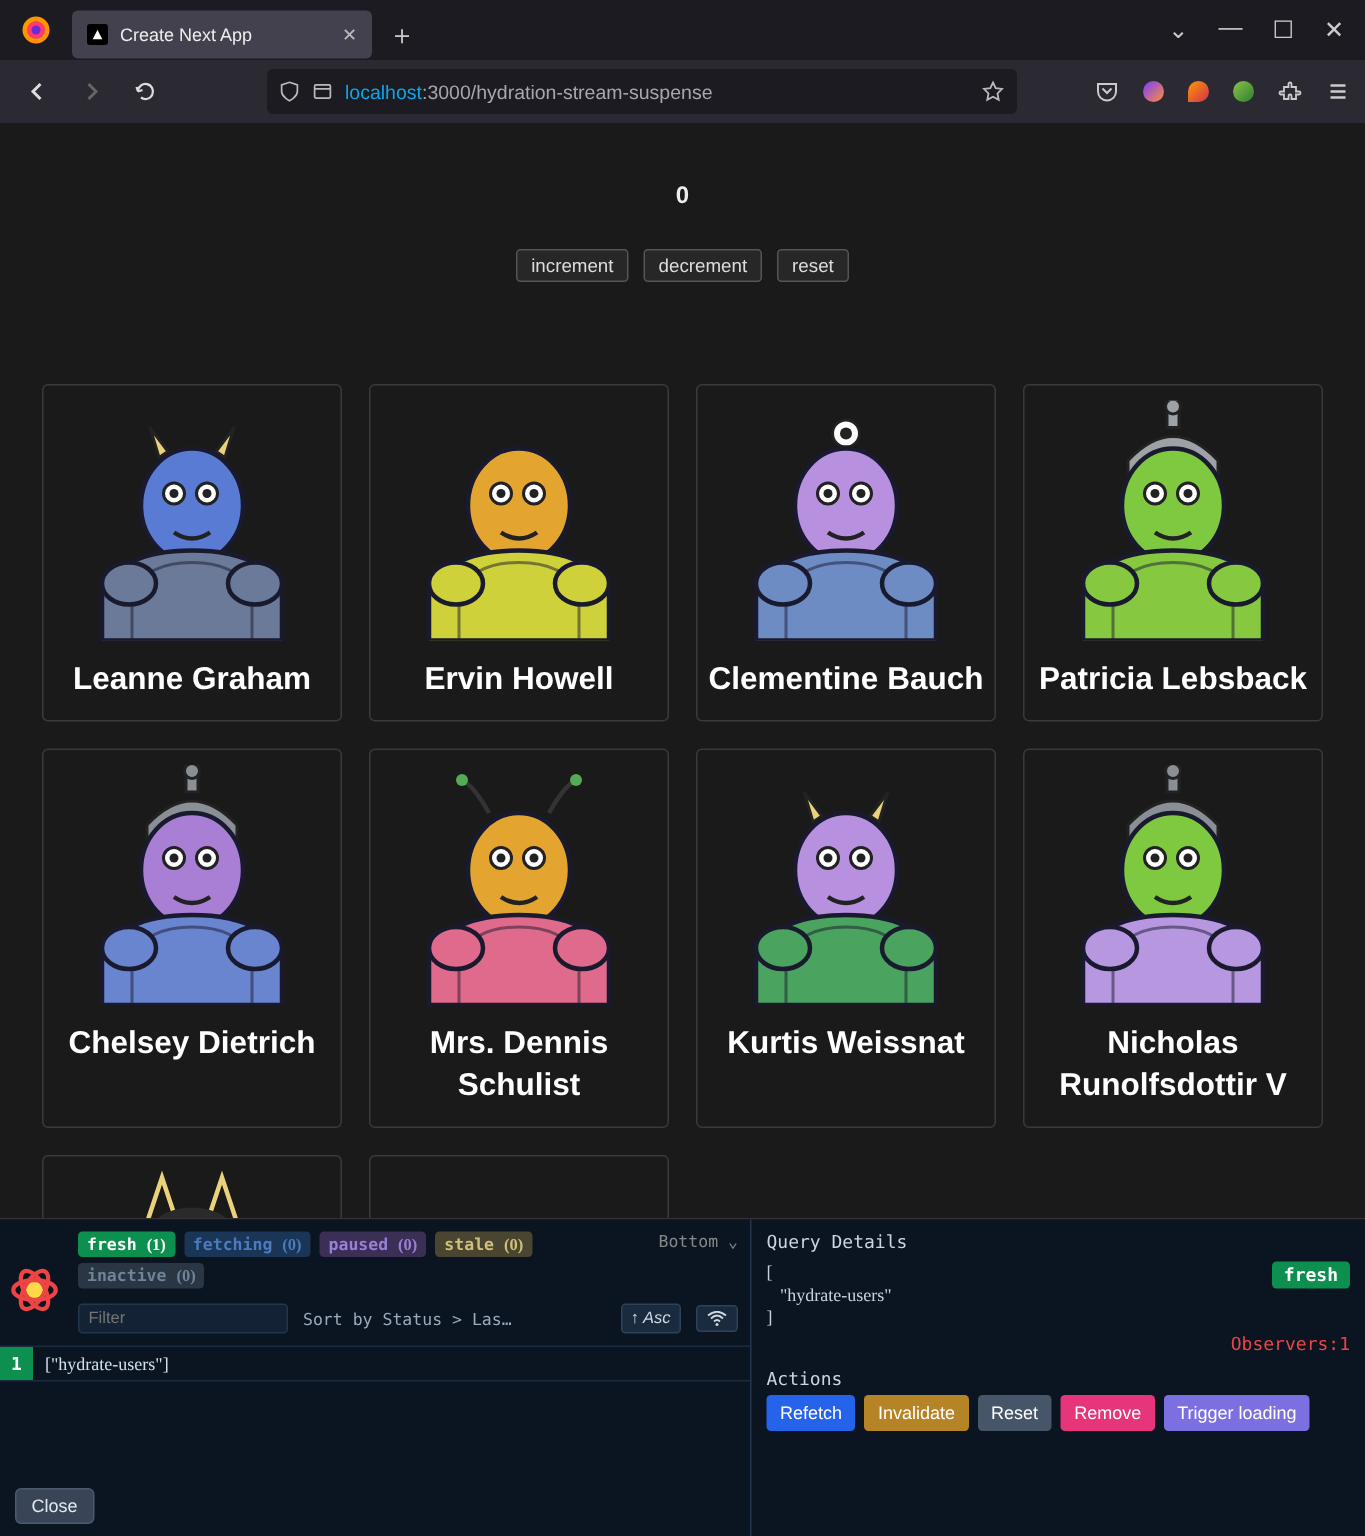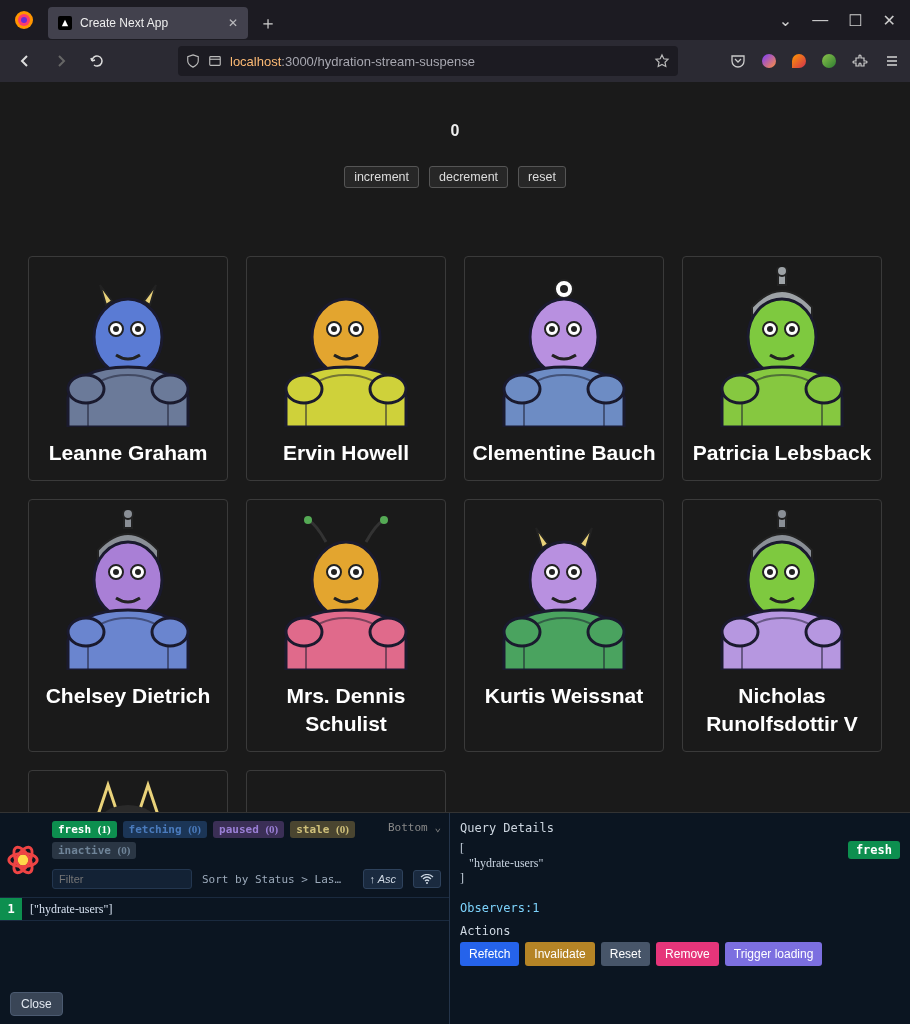--- a/index.html
+++ b/index.html
@@ -16,7 +16,7 @@
   .tool-btn { width:30px;height:30px;display:flex;align-items:center;justify-content:center;color:#ccc;border-radius:4px;}
   .tool-btn.disabled { color:#666;}
   .urlbar { flex:0 0 500px; height:30px; background:#1c1b22; border-radius:4px; display:flex; align-items:center; padding:0 8px; gap:8px; color:#bbb; font-size:13px; margin-left:60px;}
-  .urlbar .domain { color:#fdba74;}
+  .urlbar .domain { color:#0ea5e9;}
   .urlbar .path { color:#a7a7b0;}
   .url-star { margin-left:auto;}
   .right-icons { margin-left:auto; display:flex; gap:16px; align-items:center; color:#ccc;}

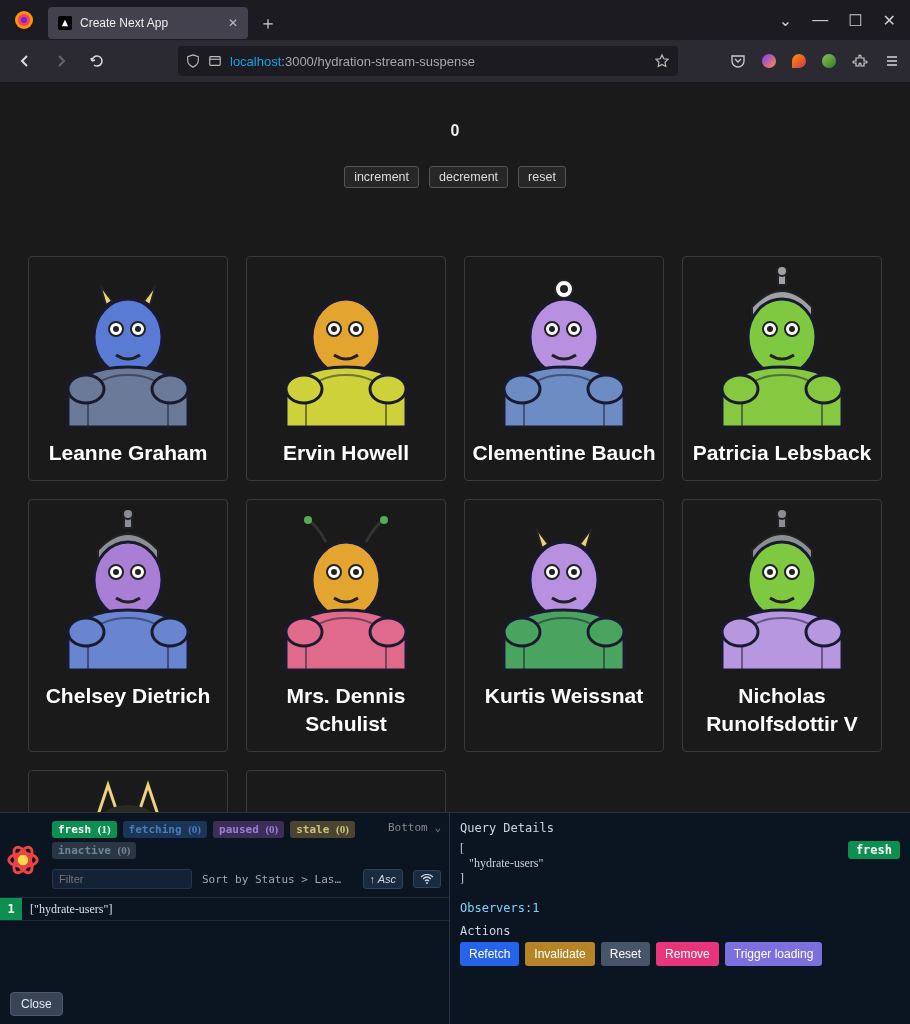--- a/index.html
+++ b/index.html
@@ -39,7 +39,7 @@
 
   
   .devtools { position:absolute; bottom:0; left:0; right:0; height:212px; background:#0b1521; border-top:1px solid #333; display:flex; font-family: ui-monospace, Menlo, Consolas, monospace; font-size:12px;}
-  .dt-left { width:450px; border-right:1px solid #24344a; background:#0b1521; position:relative; overflow:hidden;}
+  .dt-left { width:501px; border-right:1px solid #24344a; background:#0b1521; position:relative; overflow:hidden;}
   .dt-right { flex:1; background:#0b1521; padding:8px 10px; overflow:hidden;}
   .rq-logo { position:absolute; left:6px; top:30px; width:34px;height:34px;}
   .badges { display:flex; gap:6px; padding:8px 8px 4px 52px; flex-wrap:wrap;}

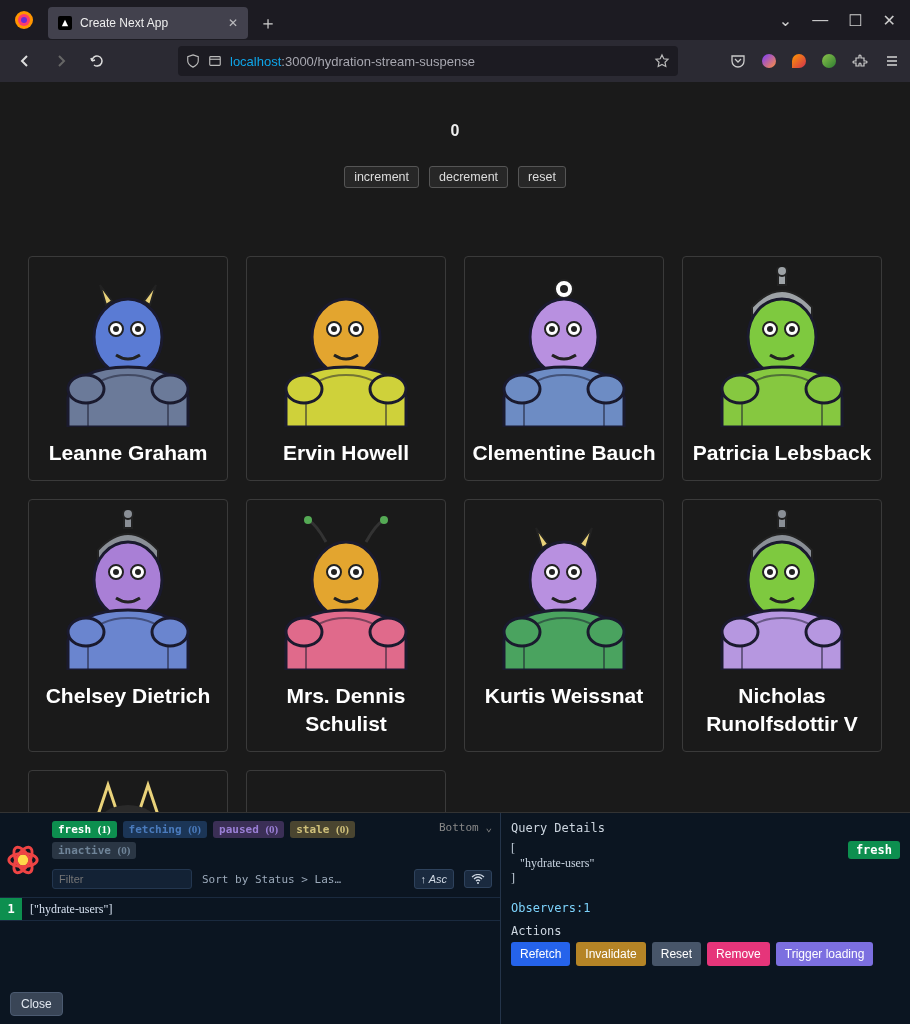--- a/index.html
+++ b/index.html
@@ -66,7 +66,7 @@
   .qd-key-row { display:flex; align-items:flex-start; justify-content:space-between; gap:8px;}
   .qd-key { color:#c8d3e0; white-space:pre; font-family:ui-monospace;}
   .fresh-pill { background:#0d8f4f; color:#fff; border-radius:3px; padding:2px 8px; font-weight:bold; font-size:12px;}
-  .qd-row { display:flex; justify-content:flex-start; color:#7dd3fc; padding:3px 0; border-top:0;margin-top:12px;}
+  .qd-row { display:flex; justify-content:flex-end; color:#ef4444; padding:3px 0; border-top:0;}
   .qd-section { color:#cdd6e0; margin-top:6px; margin-bottom:4px;}
   .actions-row { display:flex; gap:6px; margin-top:4px;}
   .act-btn { border:none; border-radius:3px; padding:5px 9px; font-size:12px; color:#fff; font-weight:500;}

